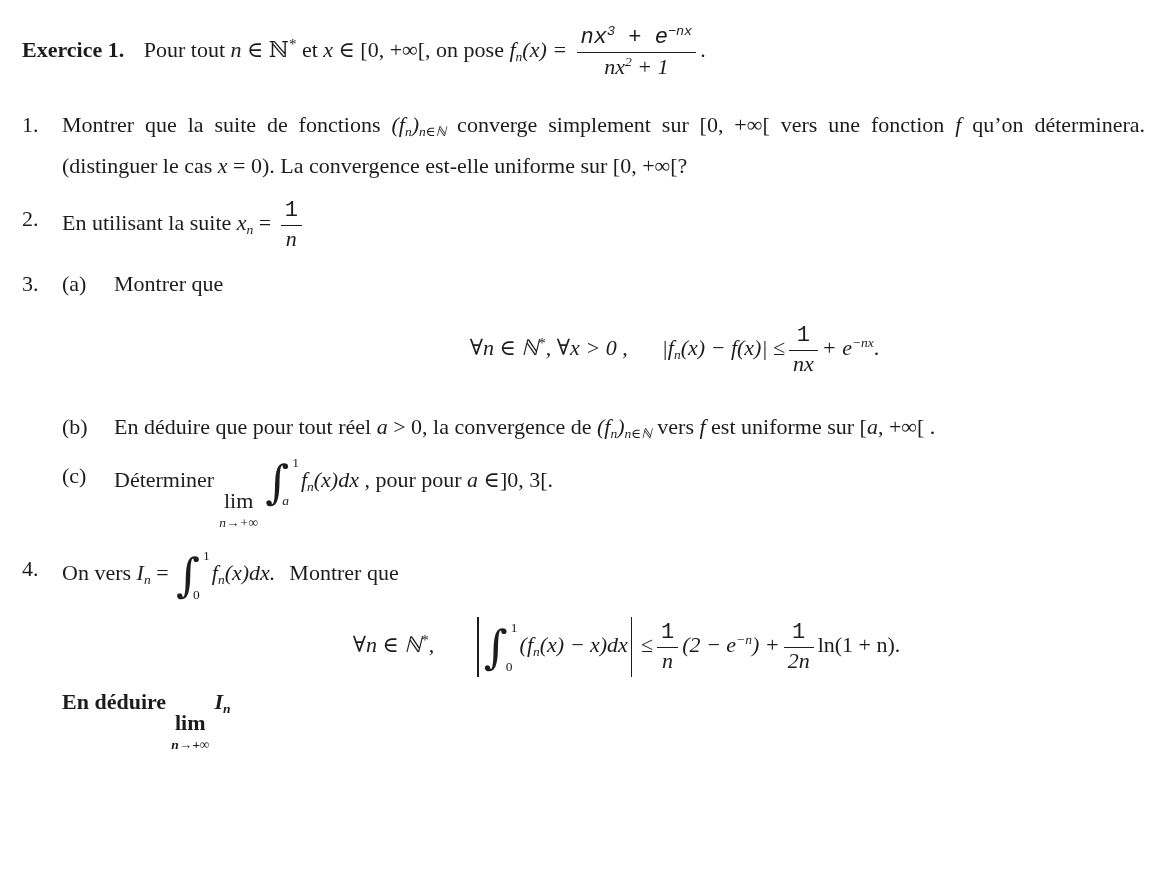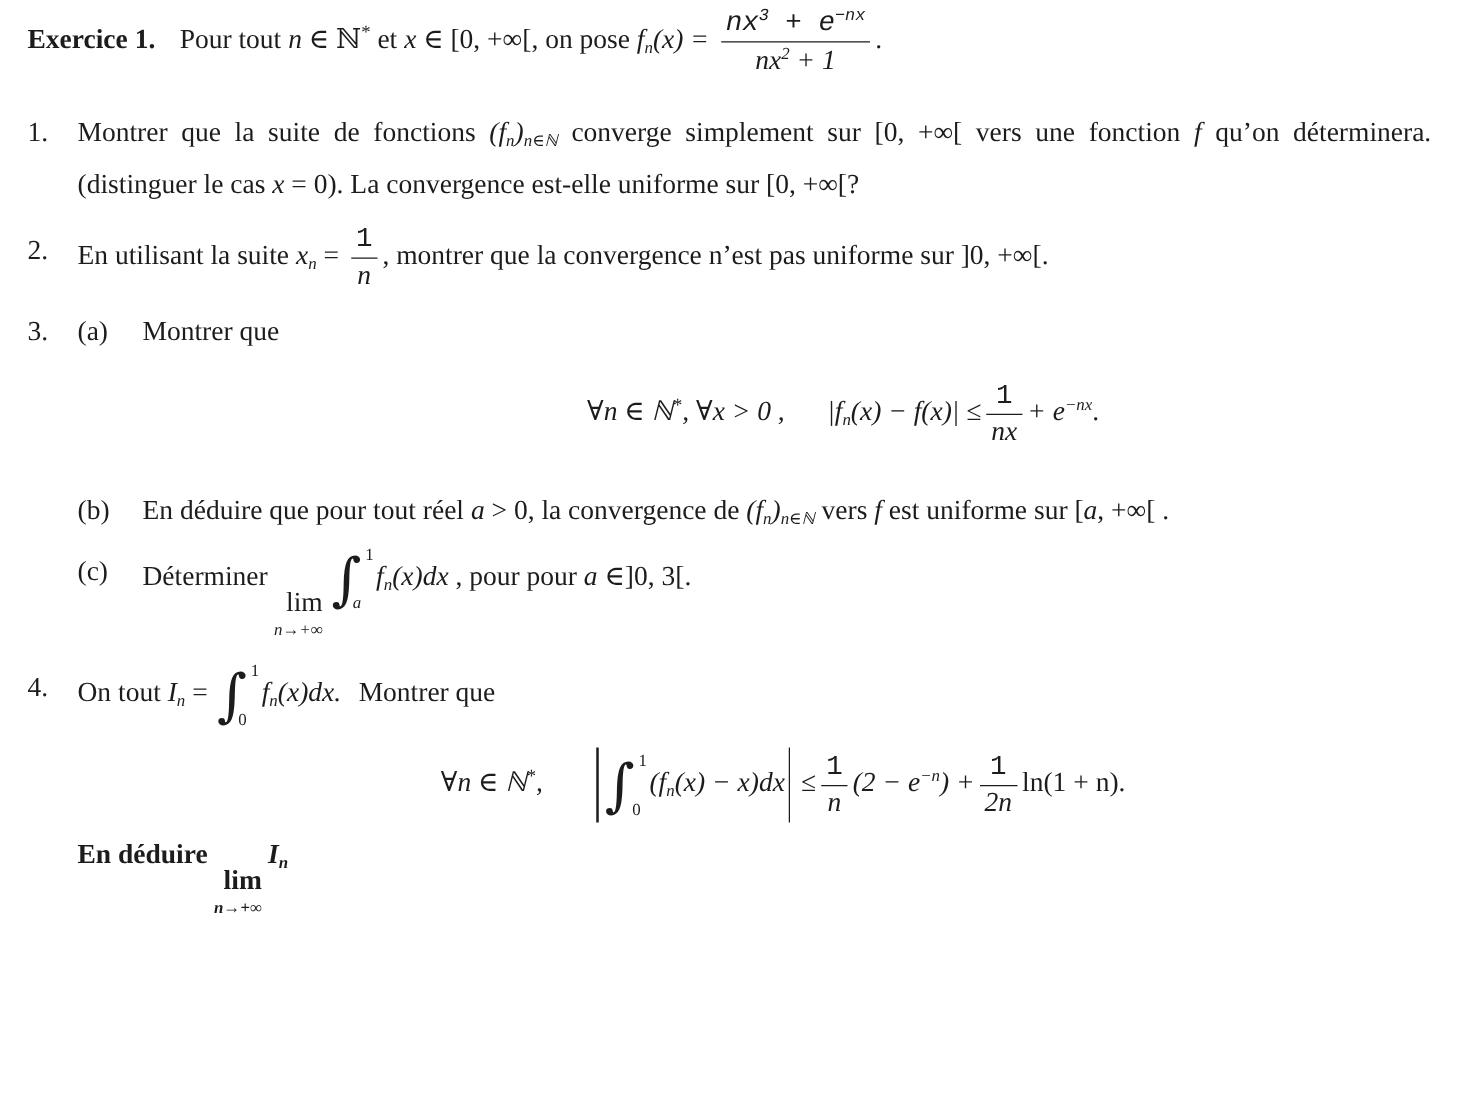--- a/index.html
+++ b/index.html
@@ -8,7 +8,7 @@
     font-family:"Liberation Serif","DejaVu Serif",serif;
     font-size:22px;overflow:hidden;
   }
-  .page{padding:6px 28px 0 22px;}
+  .page{padding:24px 28px 0 22px;}
   .bold{font-weight:bold;}
   .mi{font-style:italic;}
   .rm{font-style:normal;}

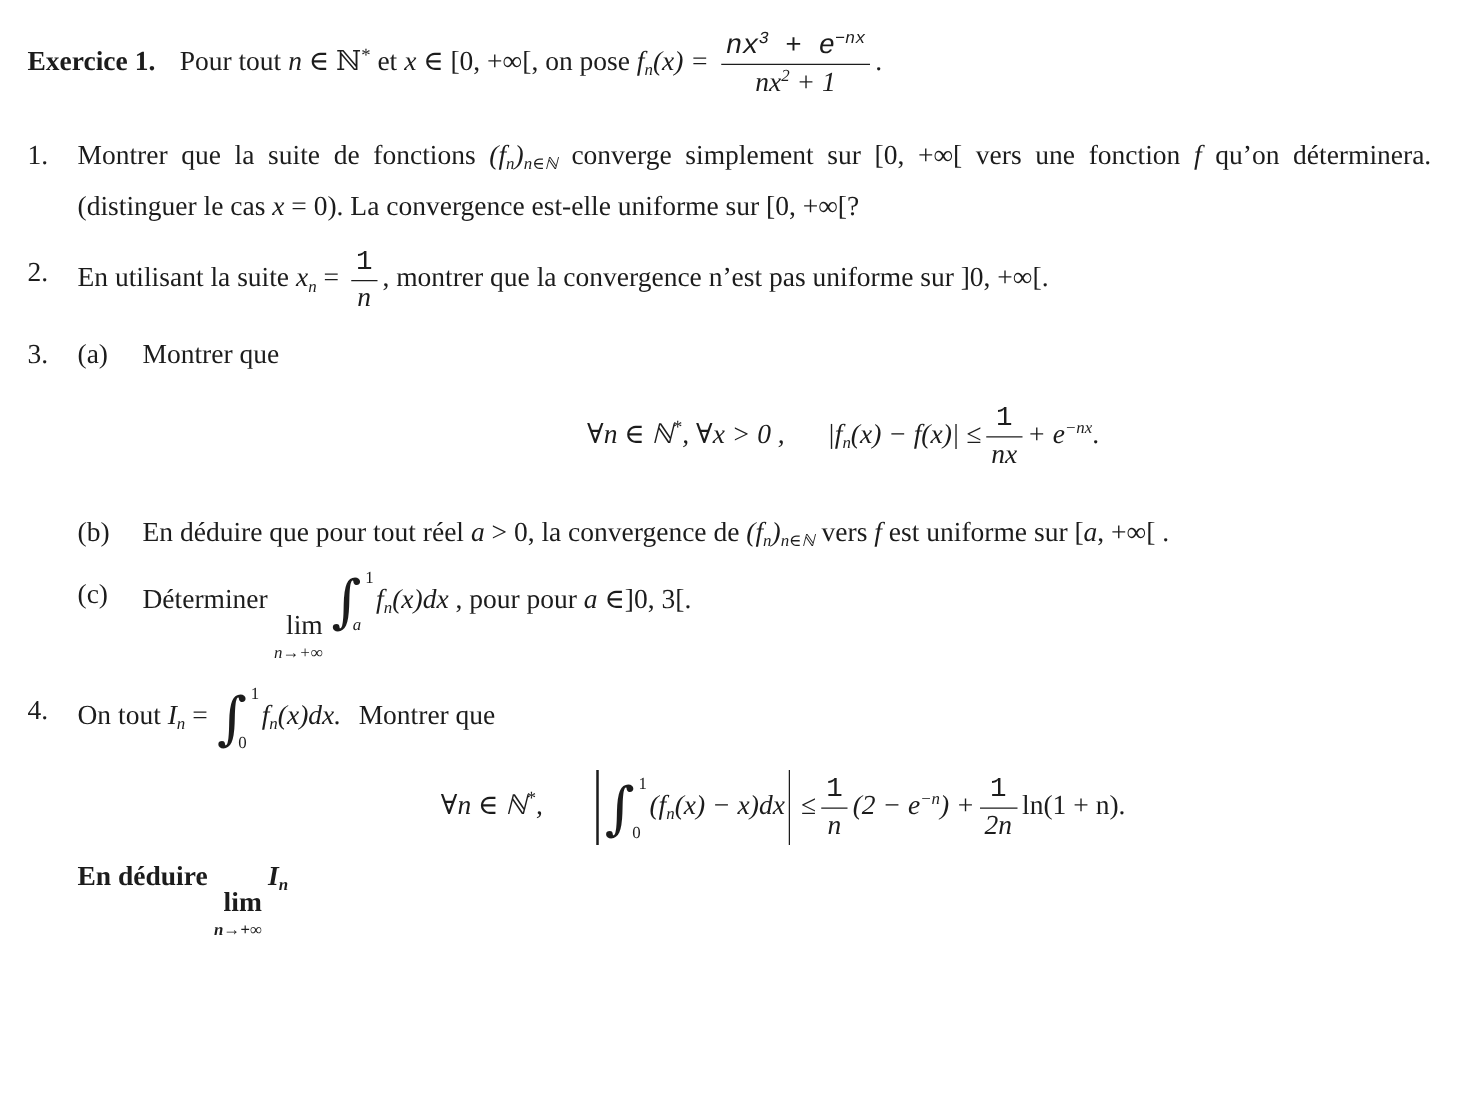--- a/index.html
+++ b/index.html
@@ -70,7 +70,7 @@
     <div class="item">
       <div class="no">2.</div>
       <div class="body">
-        <span class="rm">En utilisant la suite </span><span class="mi">x</span><span class="ssub">n</span><span class="rm"> = </span><span class="frac"><span class="num rm">1</span><span class="den mi">n</span></span><span class="rm">, montrer que la convergence n’est pas uniforme sur ]0, +∞[.</span>
+        <span class="rm">En utilisant la suite </span><span class="mi">x</span><span class="ssub">n</span><span class="rm"> = </span><span class="frac"><span class="num rm">1</span><span class="den mi">n</span></span>
       </div>
     </div>
 

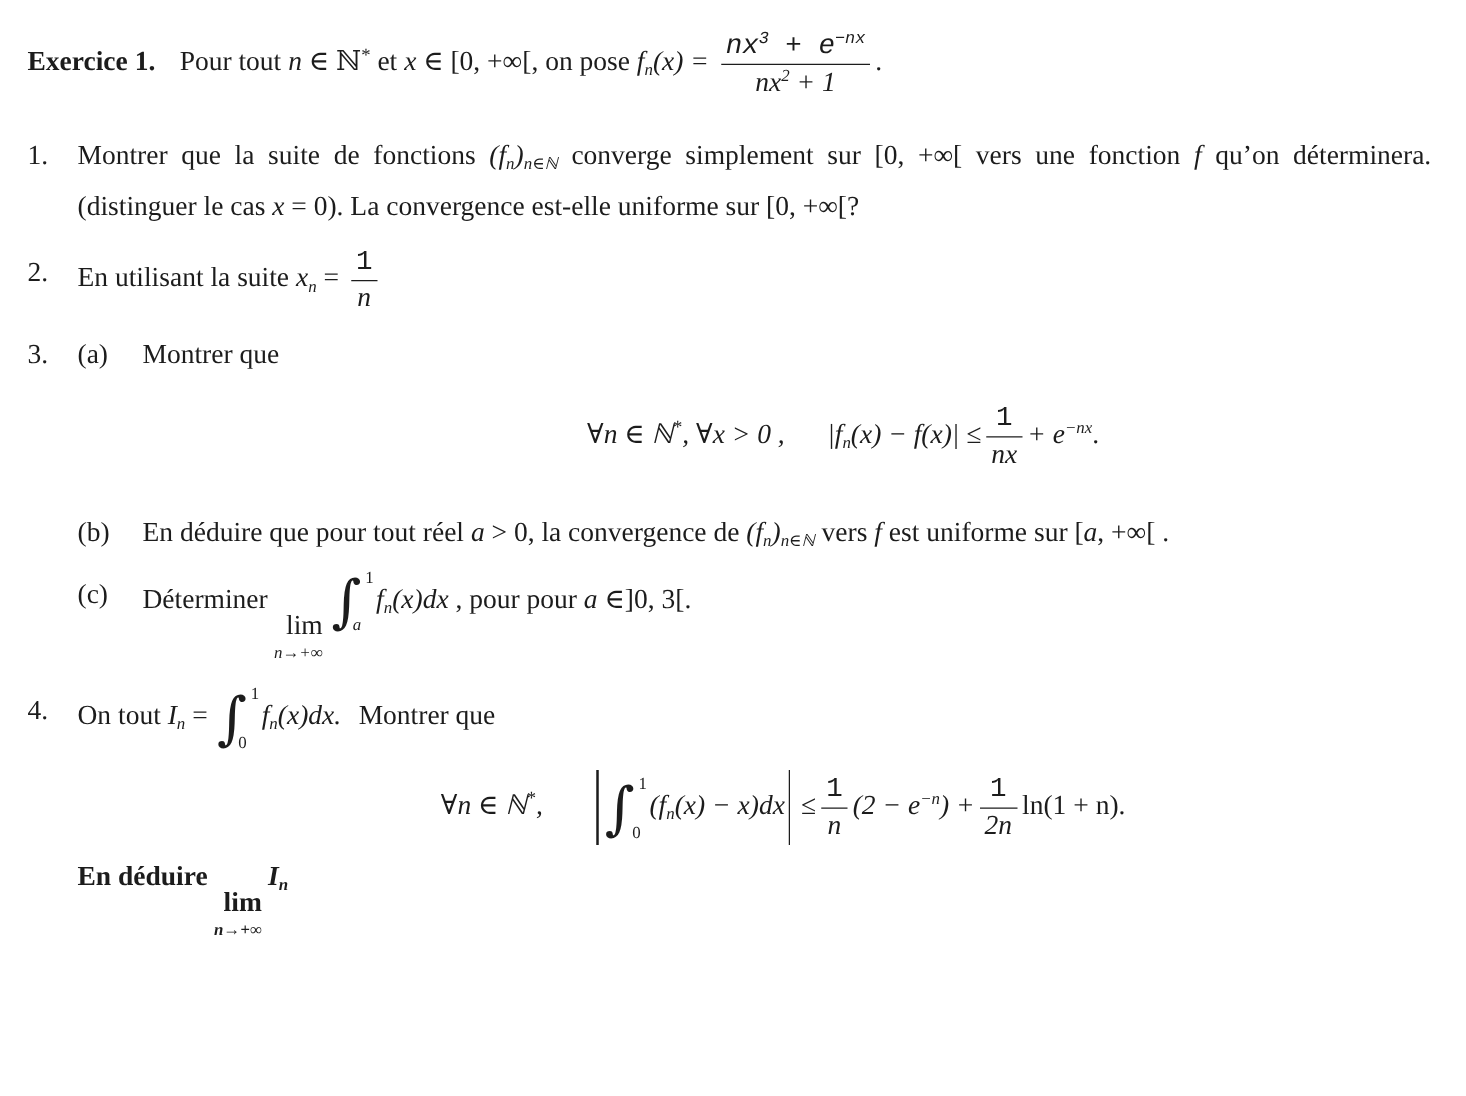--- a/index.html
+++ b/index.html
@@ -27,7 +27,7 @@
   .int-lims .t{margin-left:3px;}
   .int-lims .b{margin-left:-7px;}
   
-  .limop{display:inline-flex;flex-direction:column;align-items:flex-end;line-height:1;vertical-align:-0.95em;margin:0 5px;}
+  .limop{display:inline-flex;flex-direction:column;align-items:center;line-height:1;vertical-align:-0.95em;margin:0 5px;}
   .limop .w{font-style:normal;}
   .limop .s{font-size:13.5px;margin-top:4px;font-style:italic;}
   

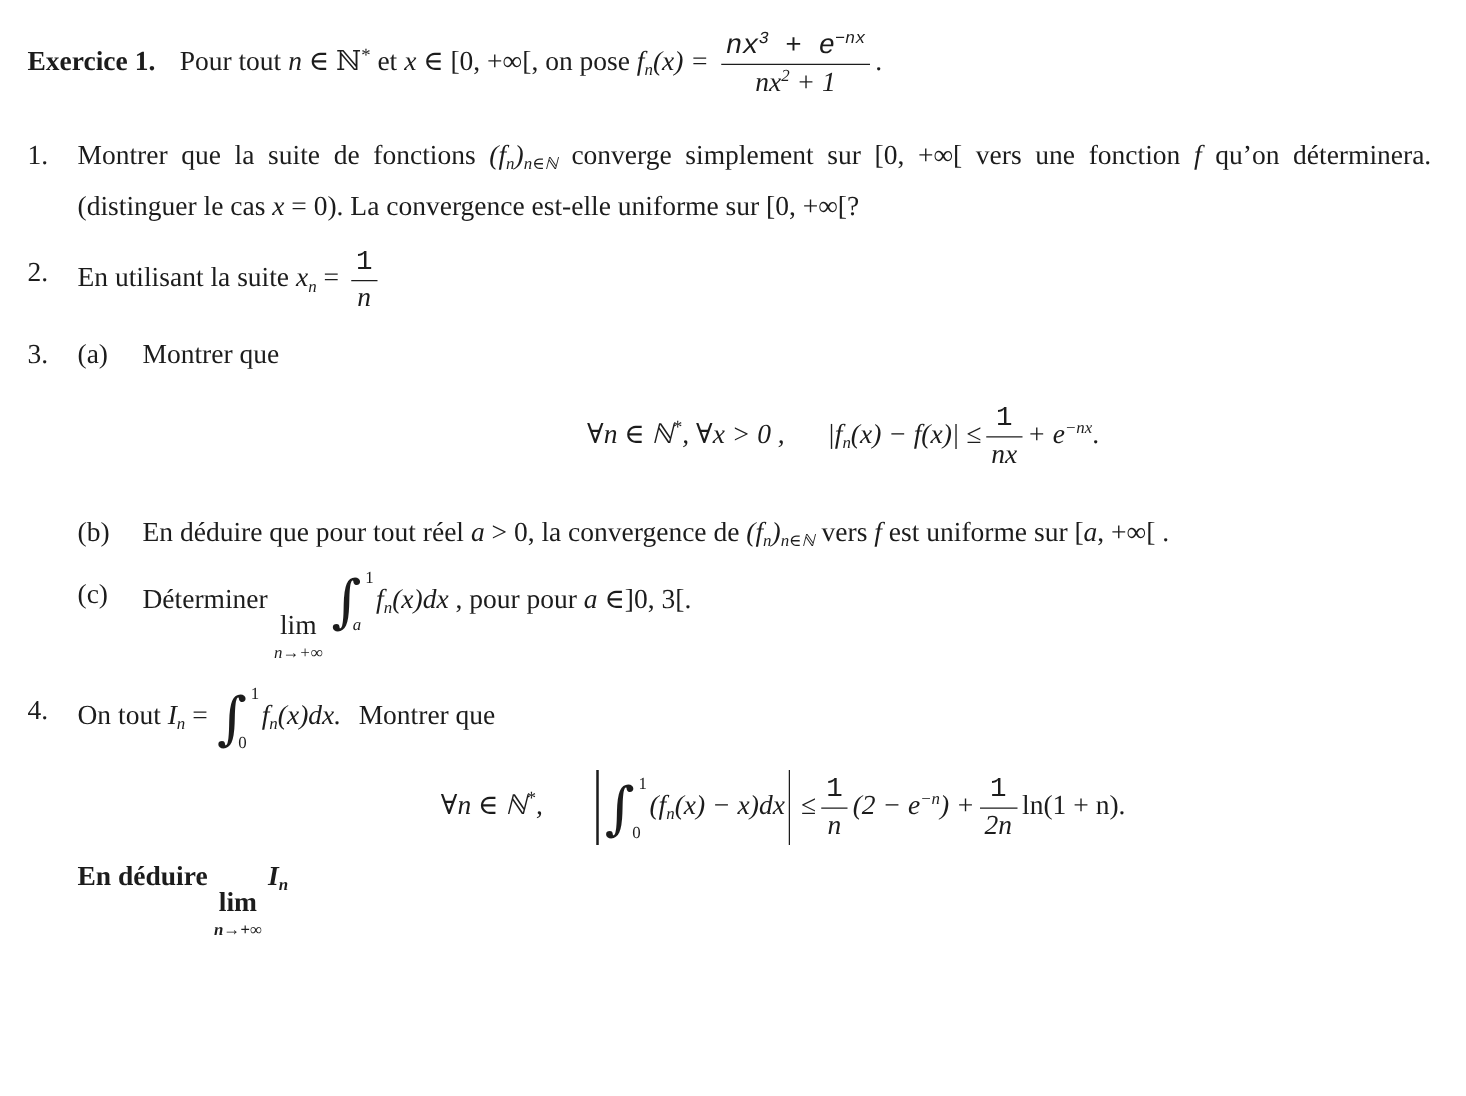--- a/index.html
+++ b/index.html
@@ -117,7 +117,7 @@
     <div class="item">
       <div class="no">4.</div>
       <div class="body">
-        <span class="rm">On tout </span><span class="mi">I</span><span class="ssub">n</span><span class="rm"> = </span><span class="intop">
+        <span class="rm">On vers </span><span class="mi">I</span><span class="ssub">n</span><span class="rm"> = </span><span class="intop">
             <span class="int-sym">∫</span>
             <span class="int-lims">
               <span class="t rm">1</span>

